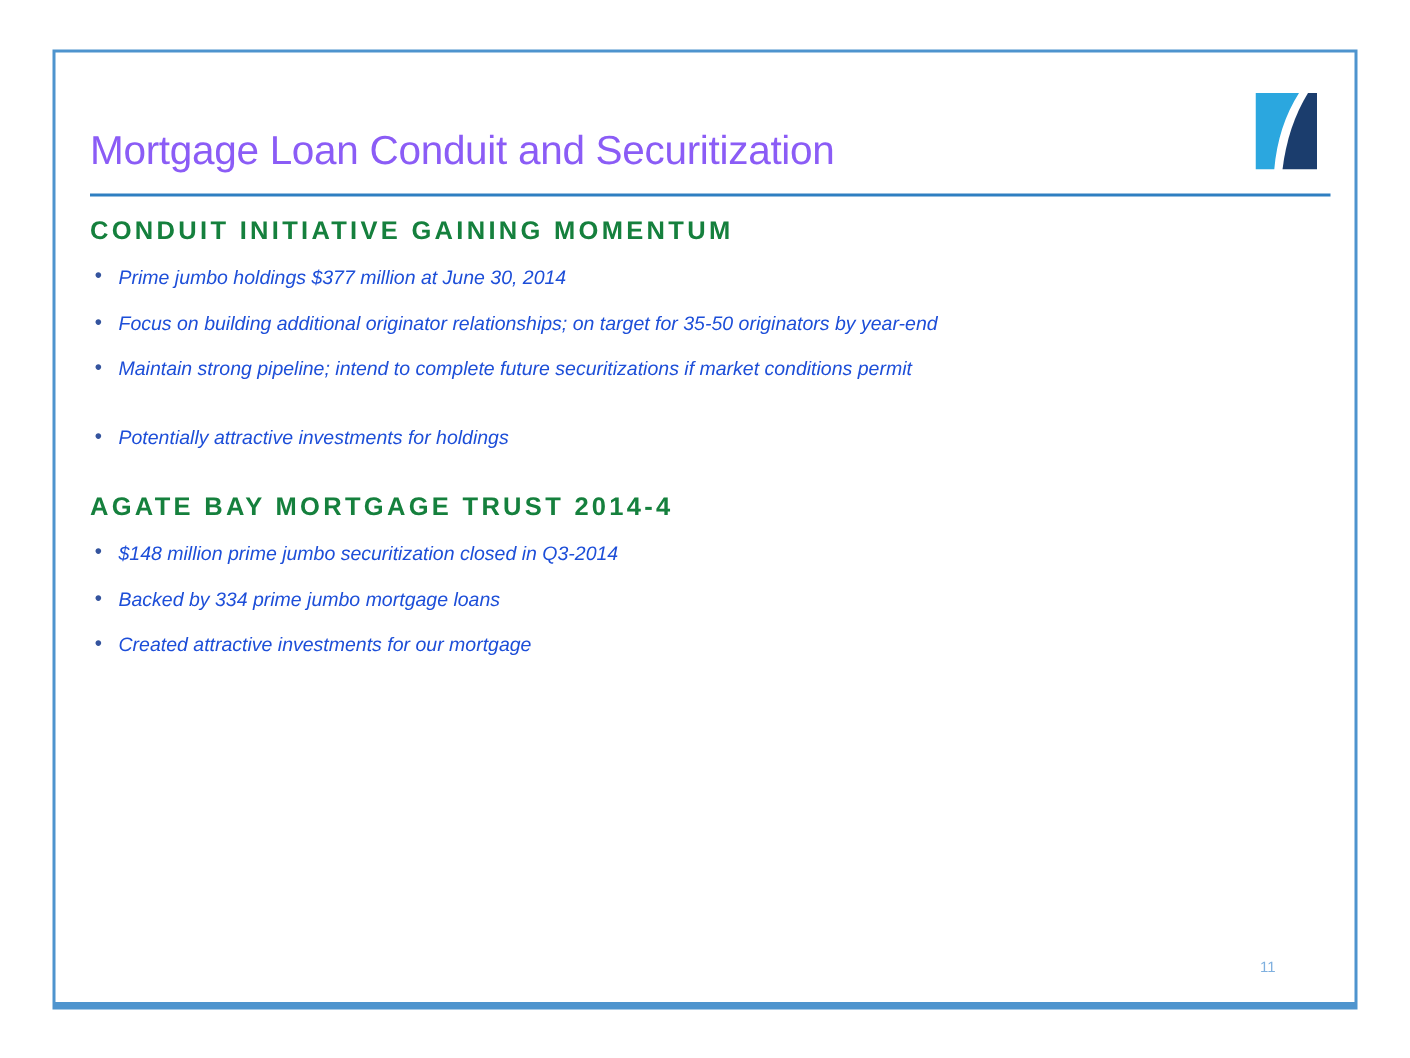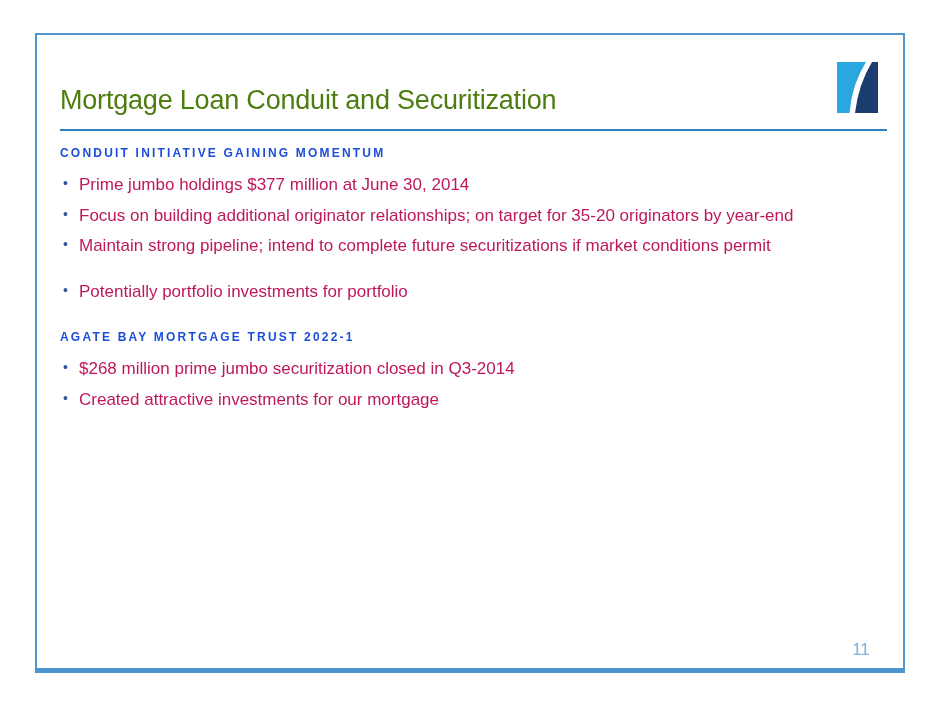--- a/index.html
+++ b/index.html
@@ -25,7 +25,7 @@
     font-size: 27px;
     line-height: 32px;
     letter-spacing: -0.2px;
-    color: #4d7c0f;
+    color: #8b5cf6;
     font-weight: 400;
   }
   .title-divider {

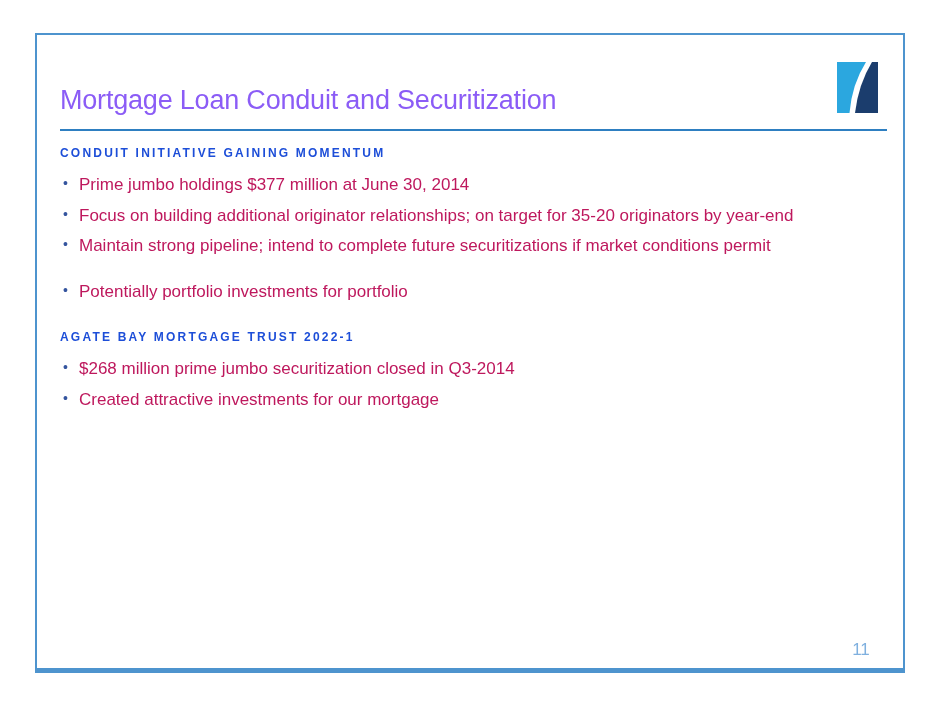--- a/index.html
+++ b/index.html
@@ -46,11 +46,11 @@
   }
   .section { margin-bottom: 31px; }
   .section-heading {
-    font-size: 12px;
+    font-size: 17px;
     line-height: 15px;
     font-weight: 700;
     letter-spacing: 2.2px;
-    color: #1d4ed8;
+    color: #15803d;
     margin: 0 0 16px 0;
   }
   .bullet-list { list-style: none; }

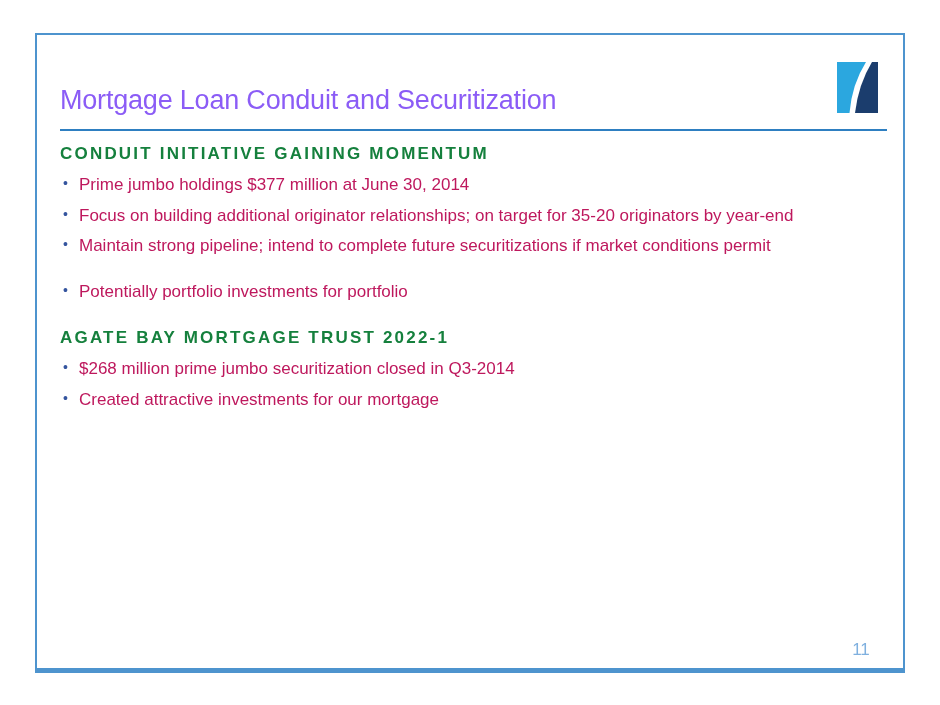--- a/index.html
+++ b/index.html
@@ -57,10 +57,11 @@
   .bullet-item {
     position: relative;
     padding-left: 19px;
-    font-size: 17px;
+    font-size: 13px;
     line-height: 15px;
-    color: #be185d;
+    color: #1d4ed8;
     margin-bottom: 15.5px;
+    font-style: italic;
   }
   .bullet-item::before {
     content: "\2022";

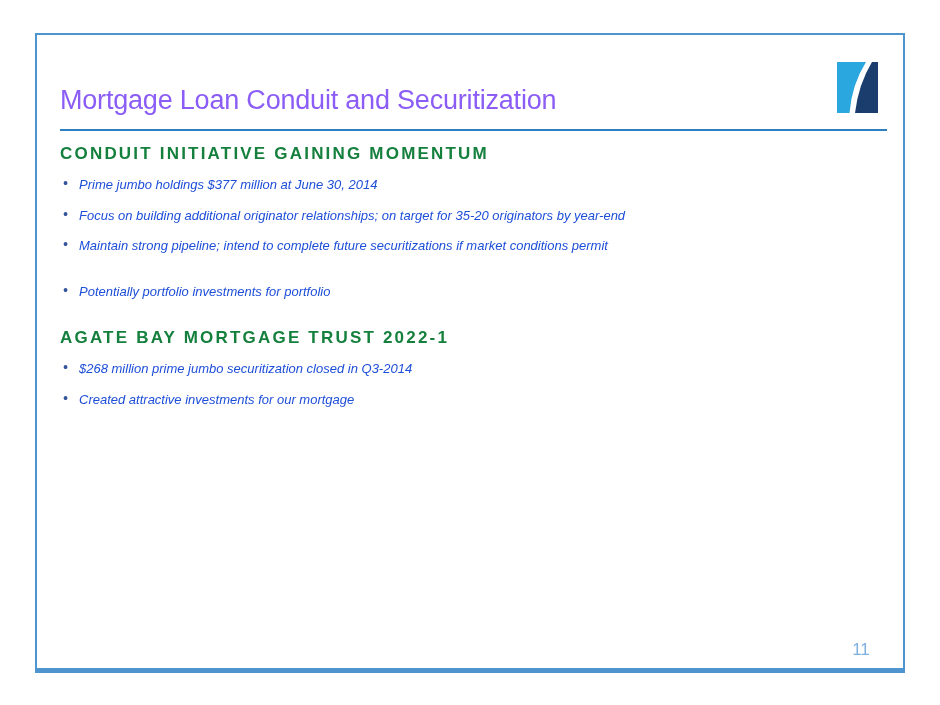--- a/index.html
+++ b/index.html
@@ -101,7 +101,7 @@
       <h2 class="section-heading">CONDUIT INITIATIVE GAINING MOMENTUM</h2>
       <ul class="bullet-list">
         <li class="bullet-item">Prime jumbo holdings $377 million at June 30, 2014</li>
-        <li class="bullet-item">Focus on building additional originator relationships; on target for 35-20 originators by year-end</li>
+        <li class="bullet-item">Focus on building additional originator relationships; on target for 35-50 originators by year-end</li>
         <li class="bullet-item">Maintain strong pipeline; intend to complete future securitizations if market conditions permit</li>
       </ul>
     </div>

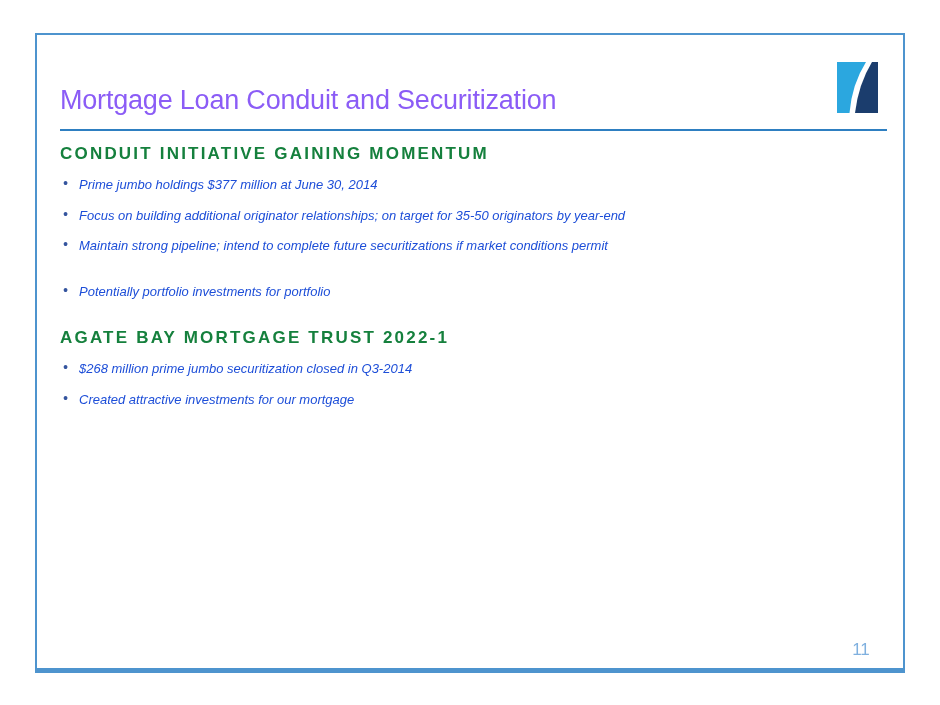--- a/index.html
+++ b/index.html
@@ -108,7 +108,7 @@
 
     <div class="section">
       <ul class="bullet-list">
-        <li class="bullet-item">Potentially portfolio investments for portfolio</li>
+        <li class="bullet-item">Potentially attractive investments for holdings</li>
       </ul>
     </div>
 

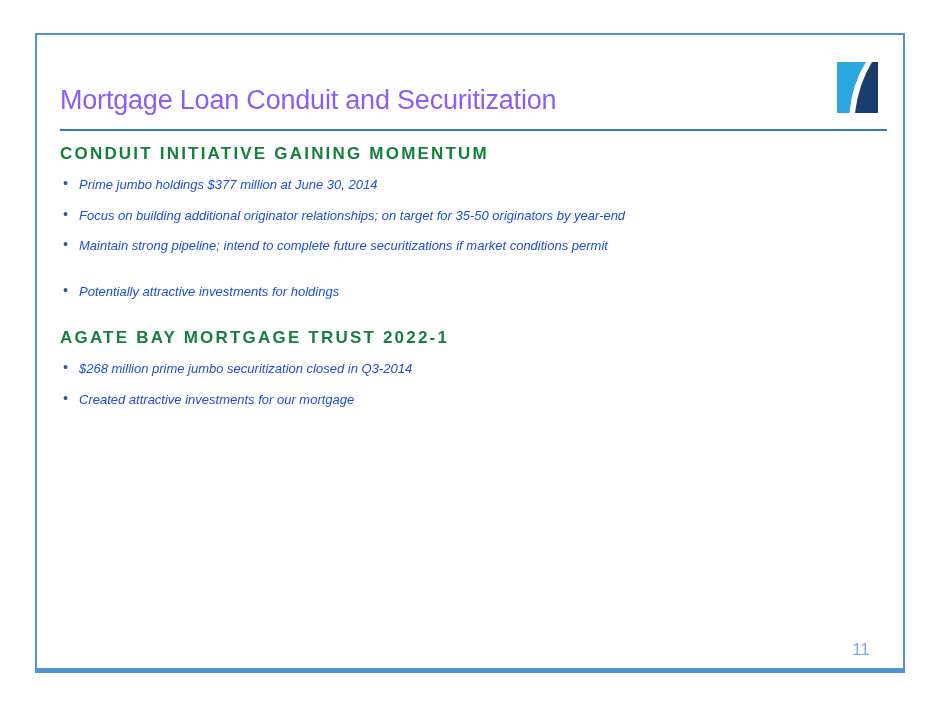--- a/index.html
+++ b/index.html
@@ -113,7 +113,7 @@
     </div>
 
     <div class="section">
-      <h2 class="section-heading">AGATE BAY MORTGAGE TRUST 2022-1</h2>
+      <h2 class="section-heading">AGATE BAY MORTGAGE TRUST 2014-4</h2>
       <ul class="bullet-list">
         <li class="bullet-item">$268 million prime jumbo securitization closed in Q3-2014</li>
         <li class="bullet-item">Created attractive investments for our mortgage</li>

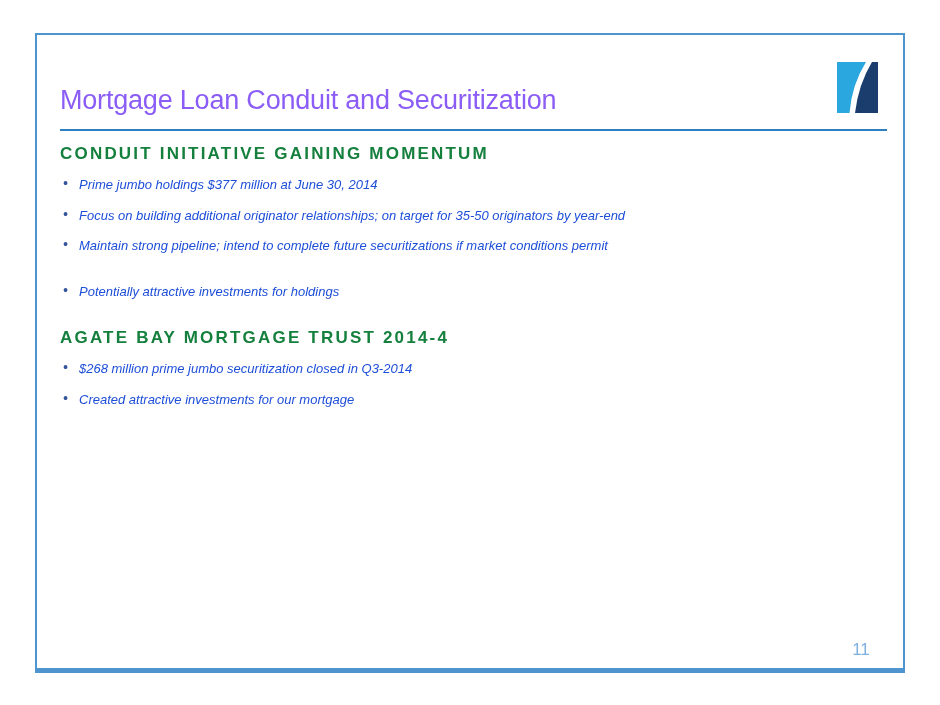--- a/index.html
+++ b/index.html
@@ -115,7 +115,7 @@
     <div class="section">
       <h2 class="section-heading">AGATE BAY MORTGAGE TRUST 2014-4</h2>
       <ul class="bullet-list">
-        <li class="bullet-item">$268 million prime jumbo securitization closed in Q3-2014</li>
+        <li class="bullet-item">$148 million prime jumbo securitization closed in Q3-2014</li>
         <li class="bullet-item">Created attractive investments for our mortgage</li>
       </ul>
     </div>

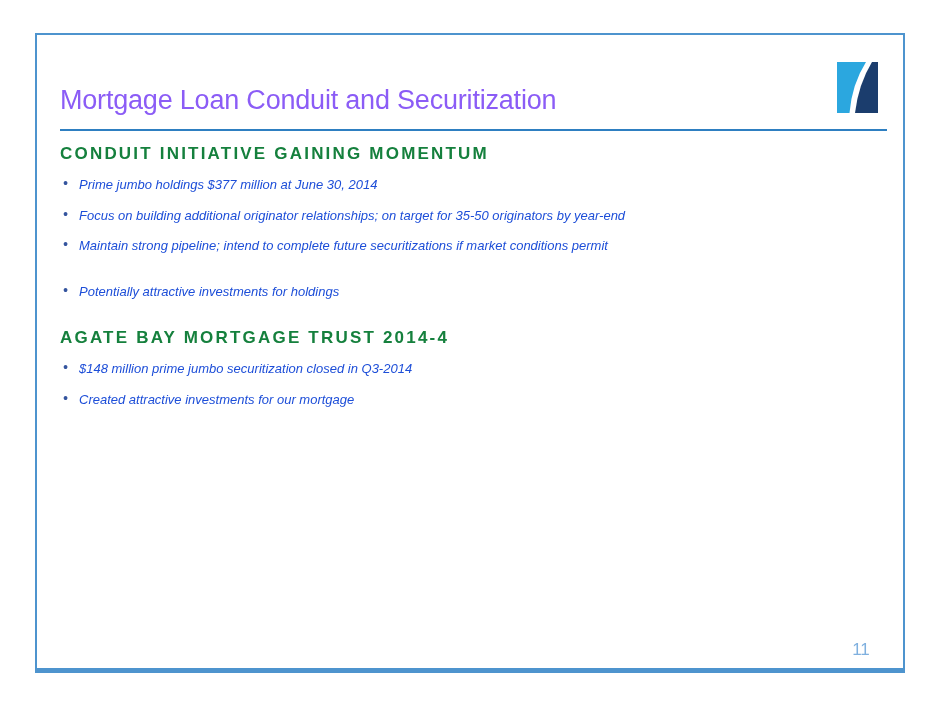--- a/index.html
+++ b/index.html
@@ -116,6 +116,7 @@
       <h2 class="section-heading">AGATE BAY MORTGAGE TRUST 2014-4</h2>
       <ul class="bullet-list">
         <li class="bullet-item">$148 million prime jumbo securitization closed in Q3-2014</li>
+        <li class="bullet-item">Backed by 334 prime jumbo mortgage loans</li>
         <li class="bullet-item">Created attractive investments for our mortgage</li>
       </ul>
     </div>

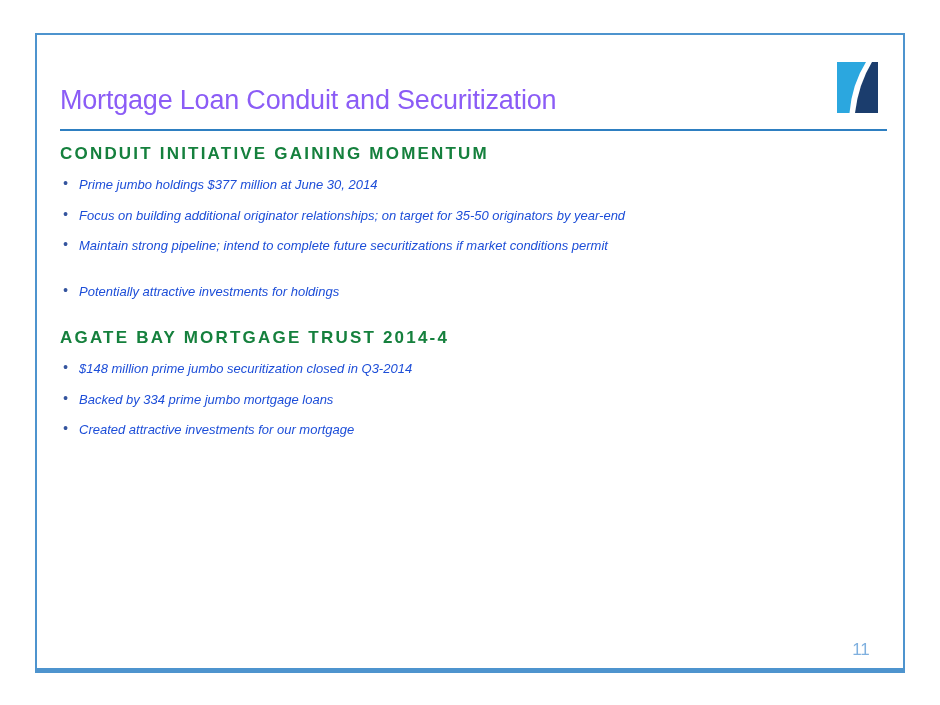--- a/index.html
+++ b/index.html
@@ -74,8 +74,8 @@
     position: absolute;
     left: 840px; top: 640px;
     width: 42px;
-    text-align: center;
-    font-size: 17px;
+    text-align: left;
+    font-size: 10px;
     color: #7FB0DF;
   }
 </style>

